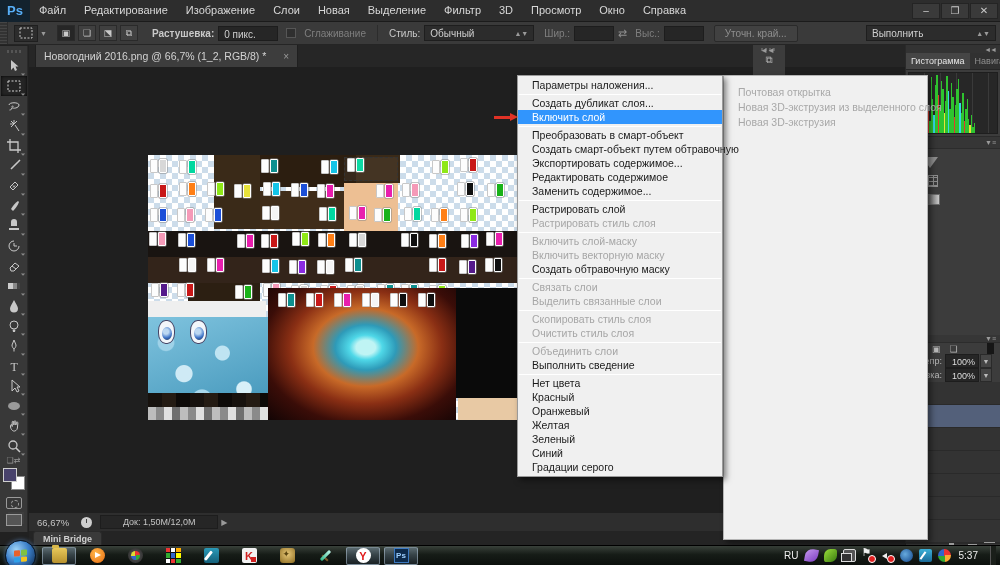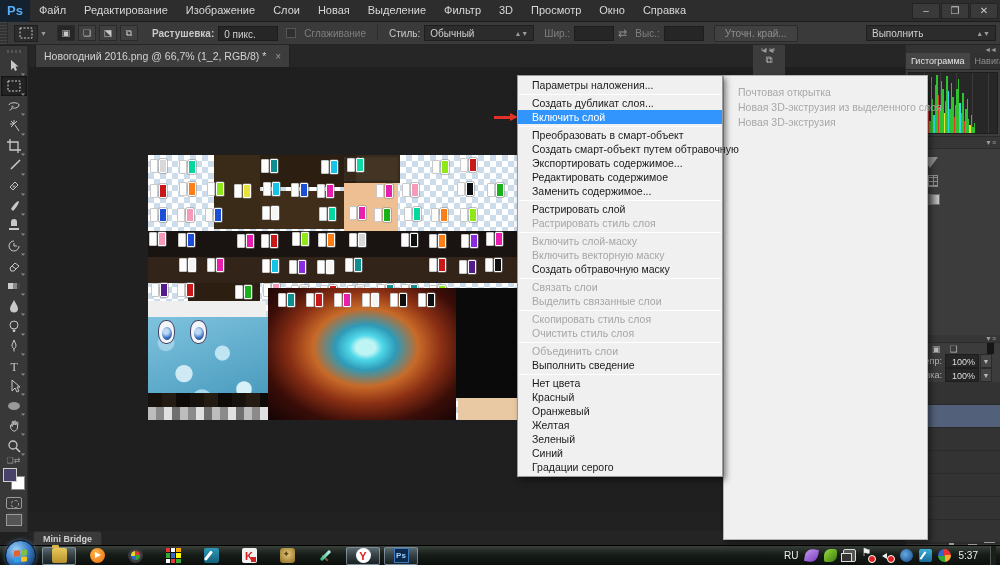--- a/index.html
+++ b/index.html
@@ -67,7 +67,7 @@
   #tabbar{position:absolute;left:29px;top:45px;right:95px;height:22px;background:#262626;z-index:10;}
   .doc-tab{position:absolute;left:6px;top:0;height:22px;background:#3d3d3d;border-right:1px solid #1f1f1f;
            border-left:1px solid #1f1f1f;color:#d2d2d2;font-size:10.5px;display:flex;align-items:center;
-           padding:0 8px;gap:9px;}
+           padding:0 8px;gap:17px;}
   .doc-close{color:#9a9a9a;font-size:10px;}
   .dock-strip{position:absolute;left:753px;top:45px;width:32px;height:30px;background:#3c3c3c;z-index:11;
               display:flex;flex-direction:column;align-items:center;}

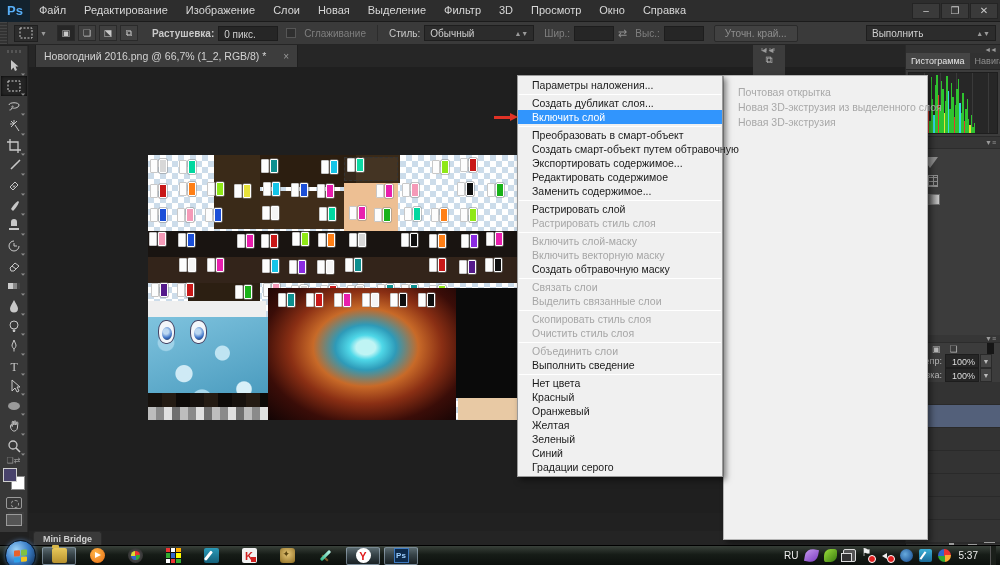--- a/index.html
+++ b/index.html
@@ -835,6 +835,12 @@
     </div>
   </div>
 
+  <div id="statusbar">
+    <span class="zoom-val">66,67%</span>
+    <span class="clockic"></span>
+    <div class="docfield">Док: 1,50M/12,0M</div>
+    <span class="docarrow">▶</span>
+  </div>
   <div id="mbrow">
     <div class="mb-tab">Mini Bridge</div>
   </div>

